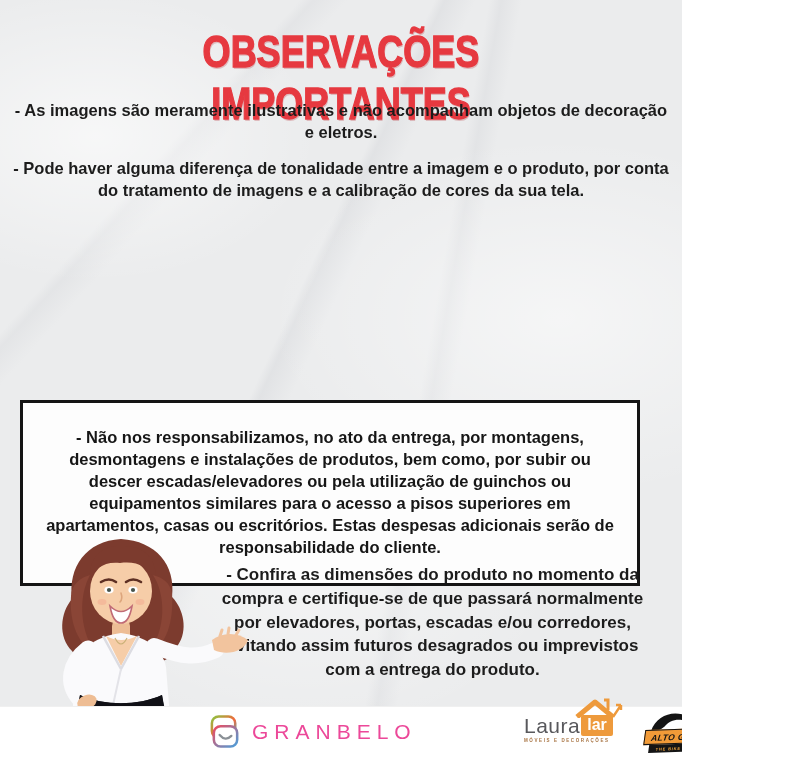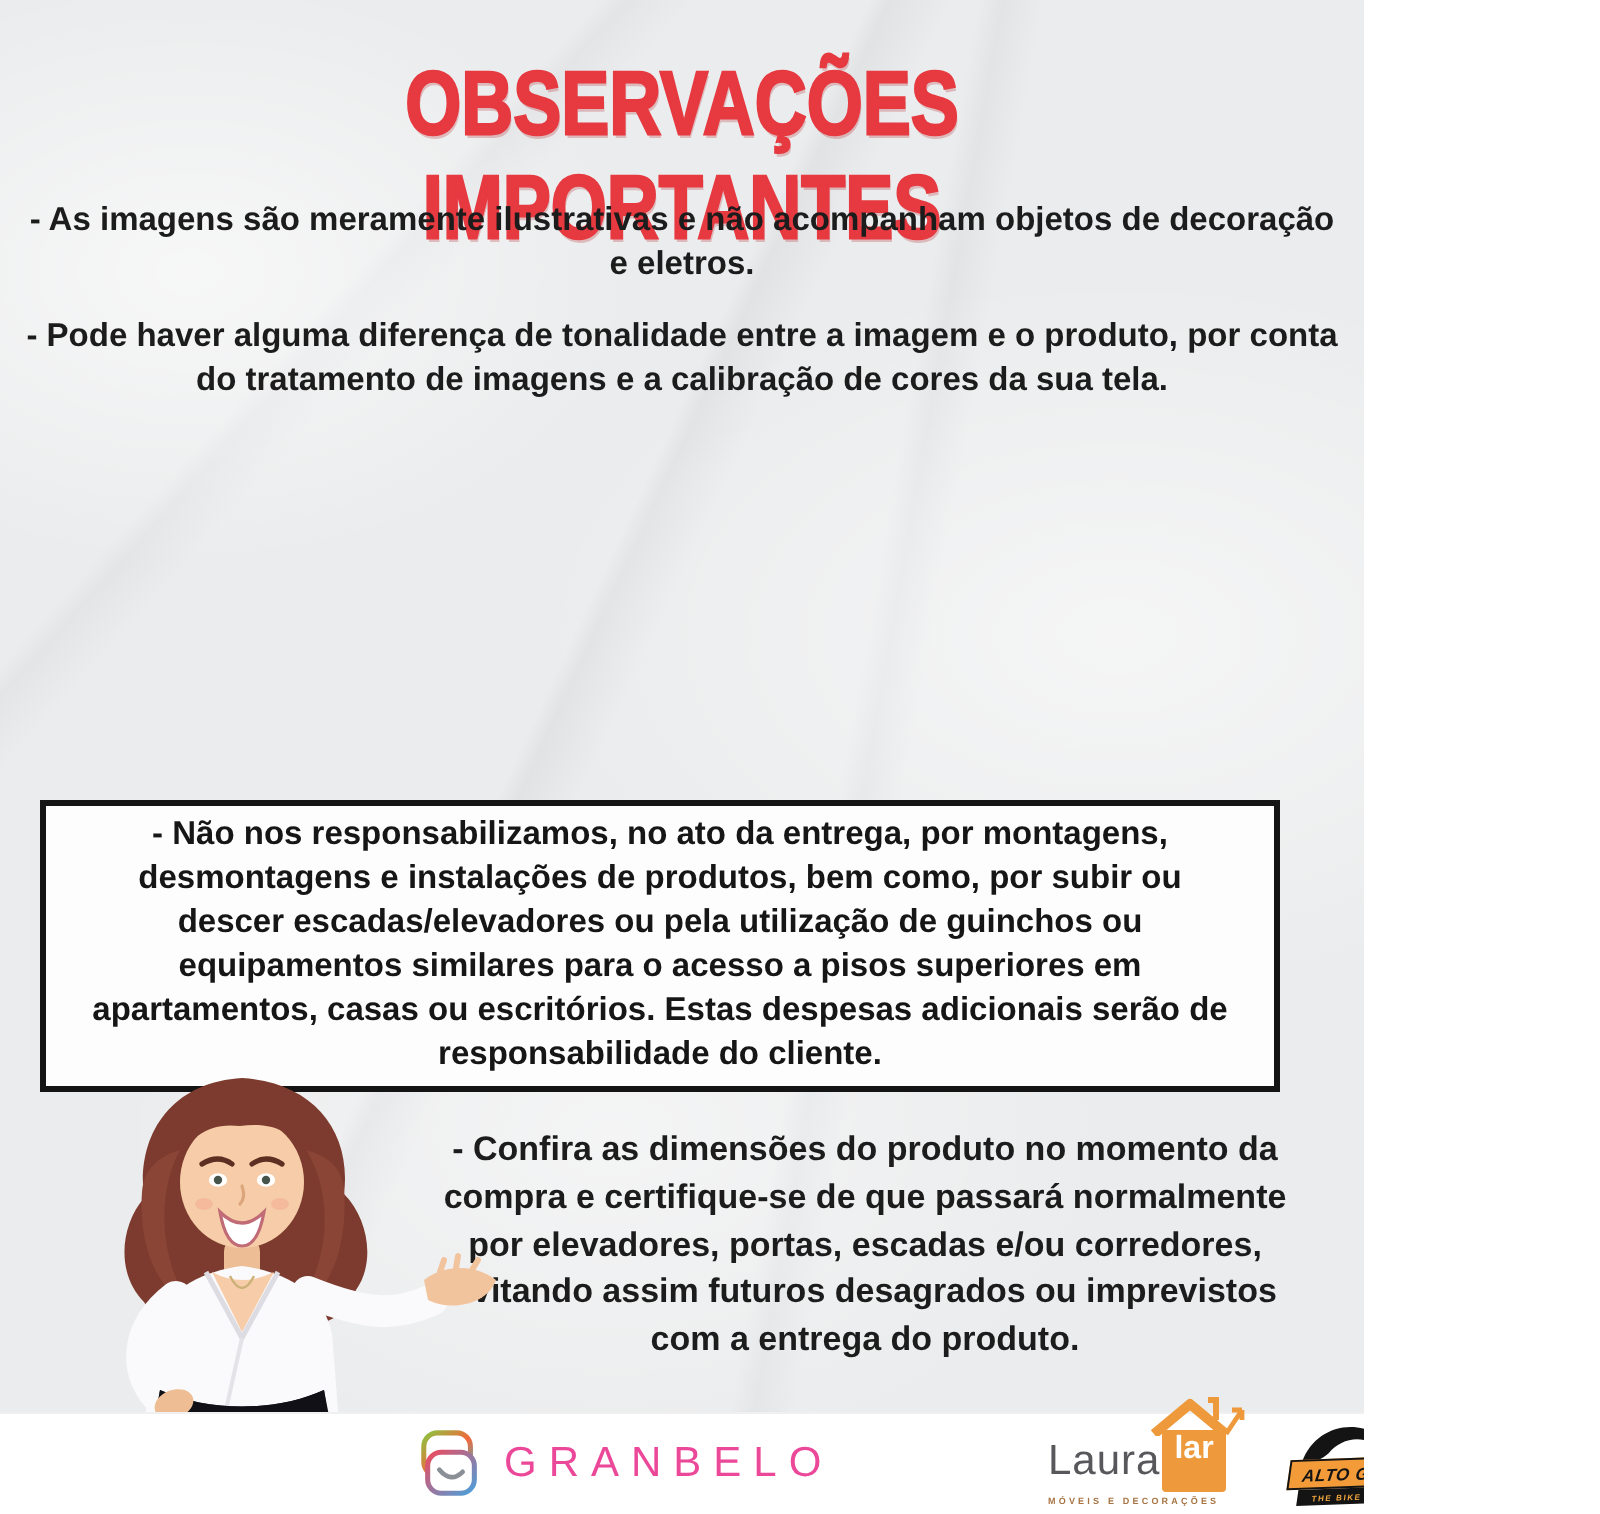--- a/index.html
+++ b/index.html
@@ -29,7 +29,7 @@
   }
   .highlight-box{
     position:absolute;left:20px;right:42px;top:400px;
-    background:#fdfdfd;border:3px solid #141414;padding:4px 22px;
+    background:#fdfdfd;border:3px solid #141414;padding:24px 22px;
   }
   .highlight-box::before{
     content:"";position:absolute;z-index:-1;left:12px;top:9px;

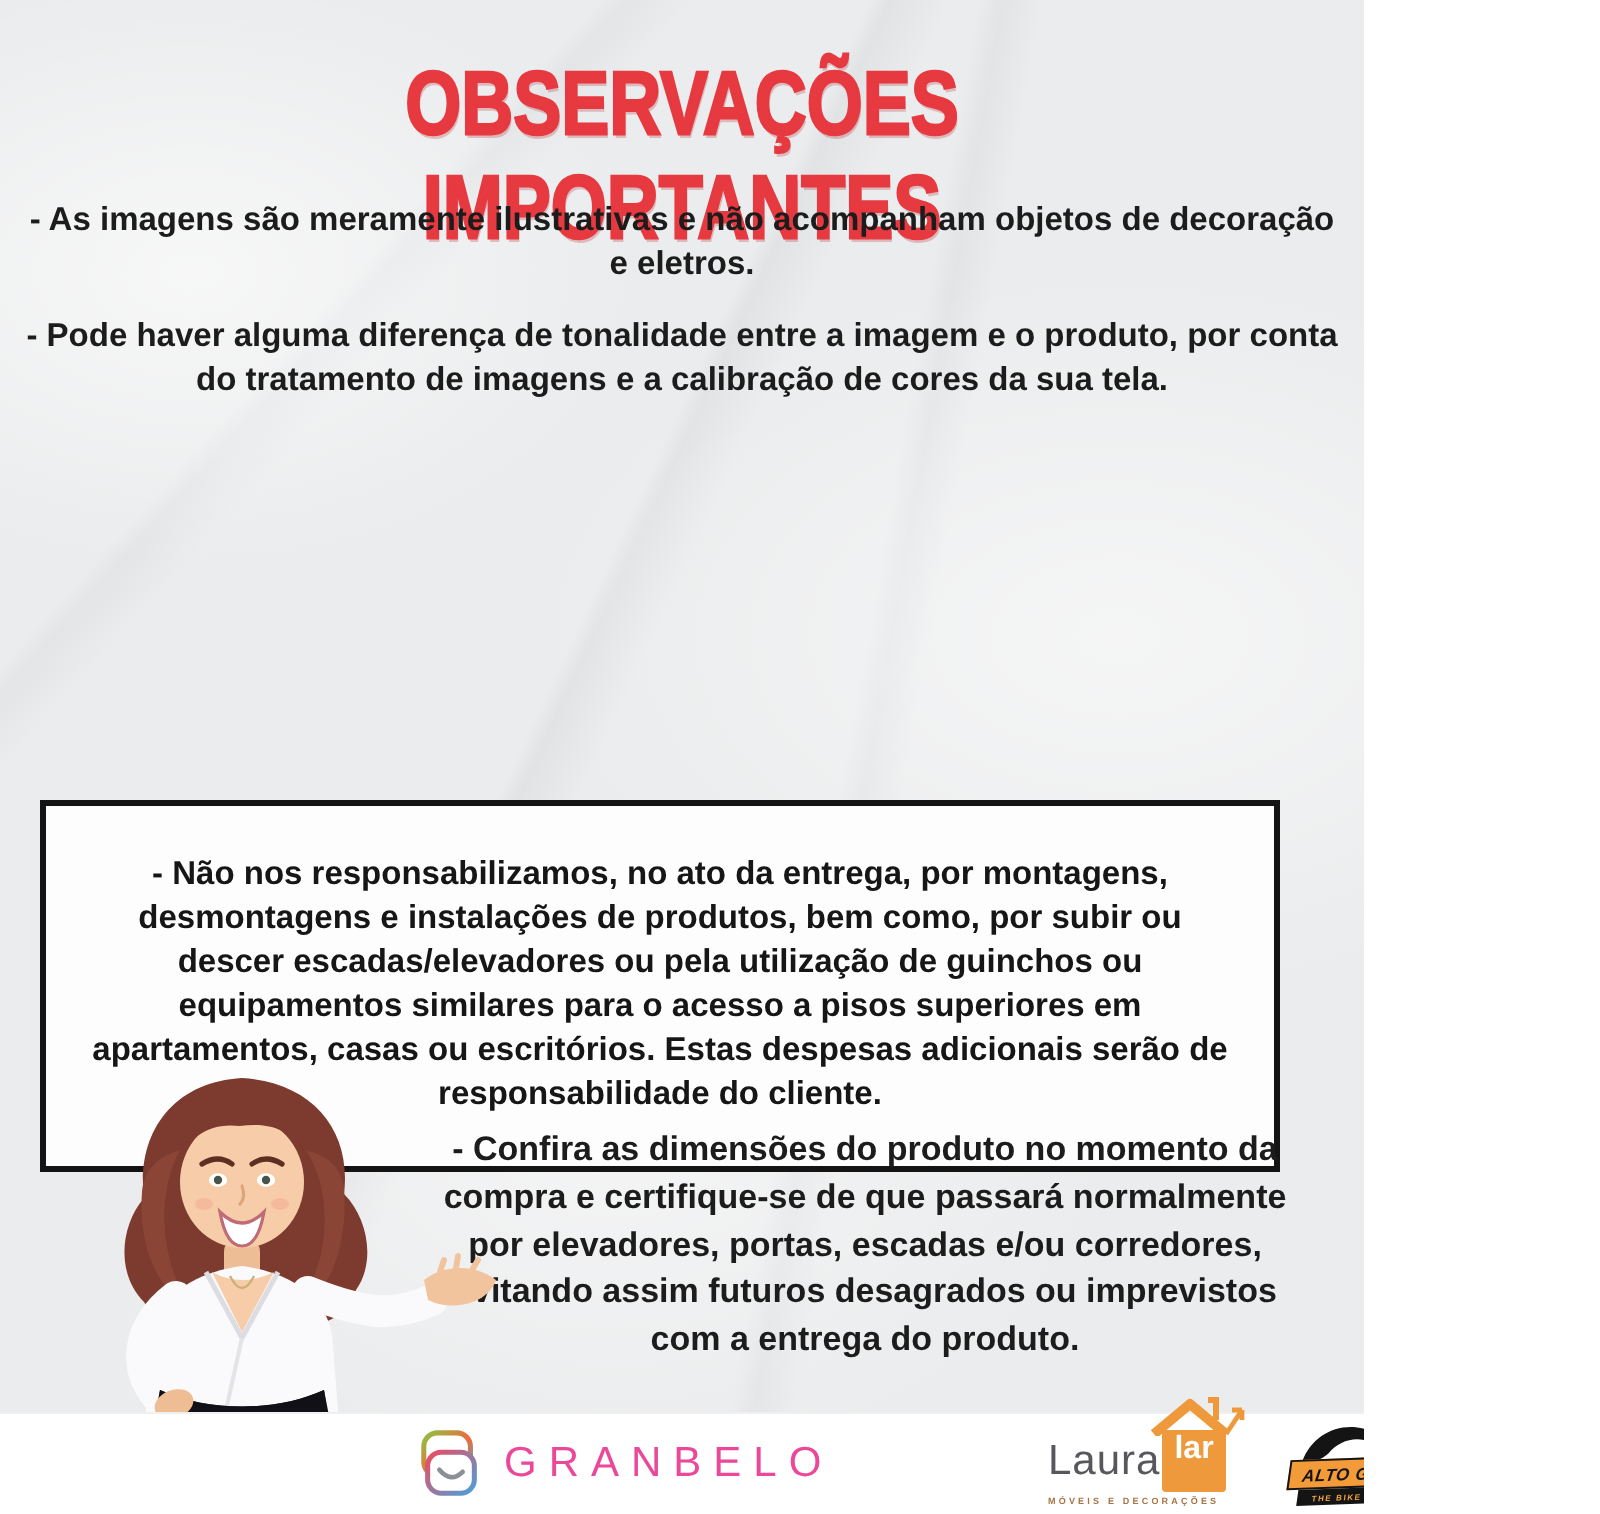--- a/index.html
+++ b/index.html
@@ -69,7 +69,7 @@
   .ll-roof{position:absolute;left:-6px;top:-17px;}
   .ll-lar{
     display:inline-block;background:#ee9a3c;color:#fff;font-size:16px;font-weight:700;
-    padding:1px 6px 12px;line-height:1.1;border-radius:2px;
+    padding:1px 6px 2px;line-height:1.1;border-radius:2px;
   }
   .ll-tagline{font-size:4.5px;color:#a87443;letter-spacing:1.6px;font-weight:700;margin-top:1px;}
   

